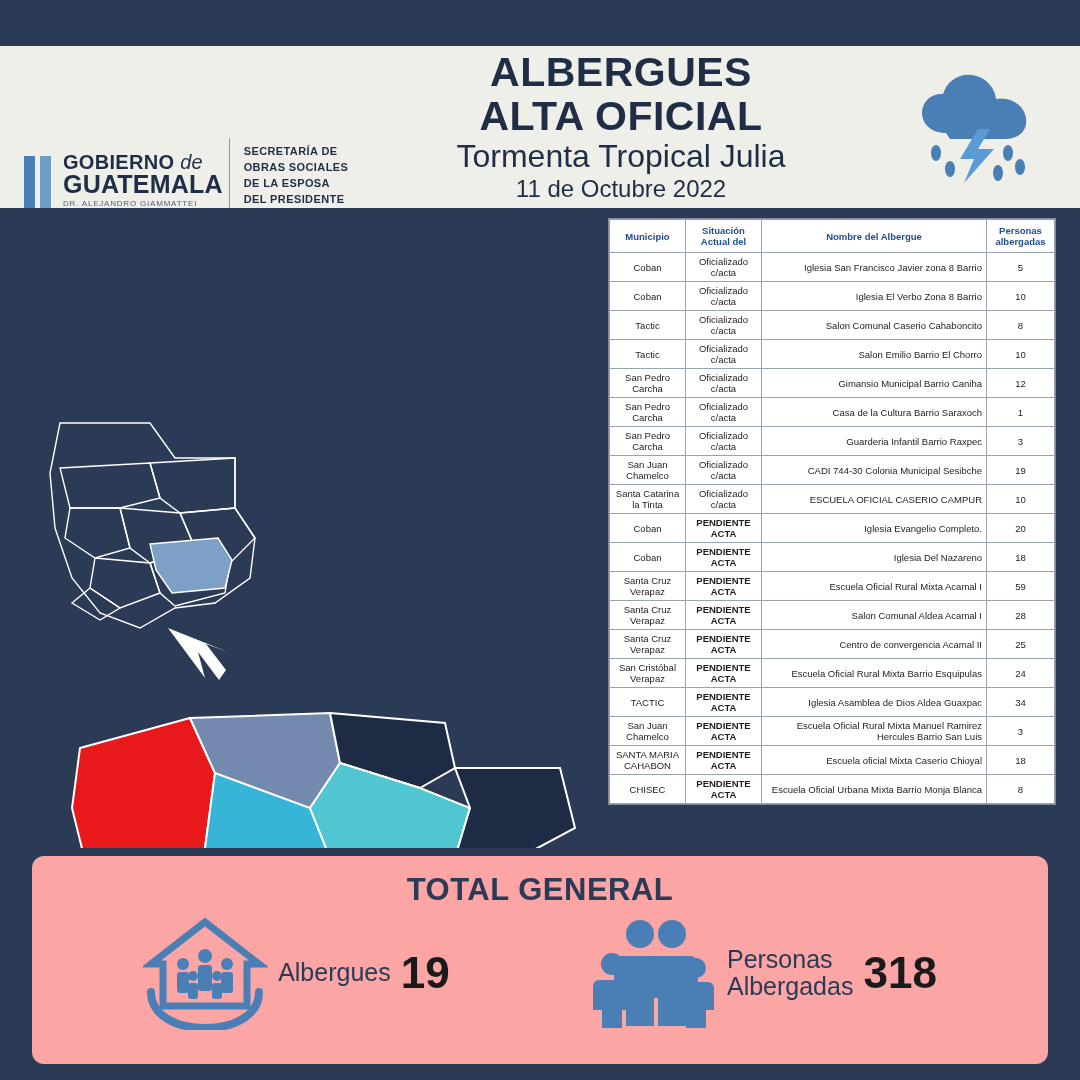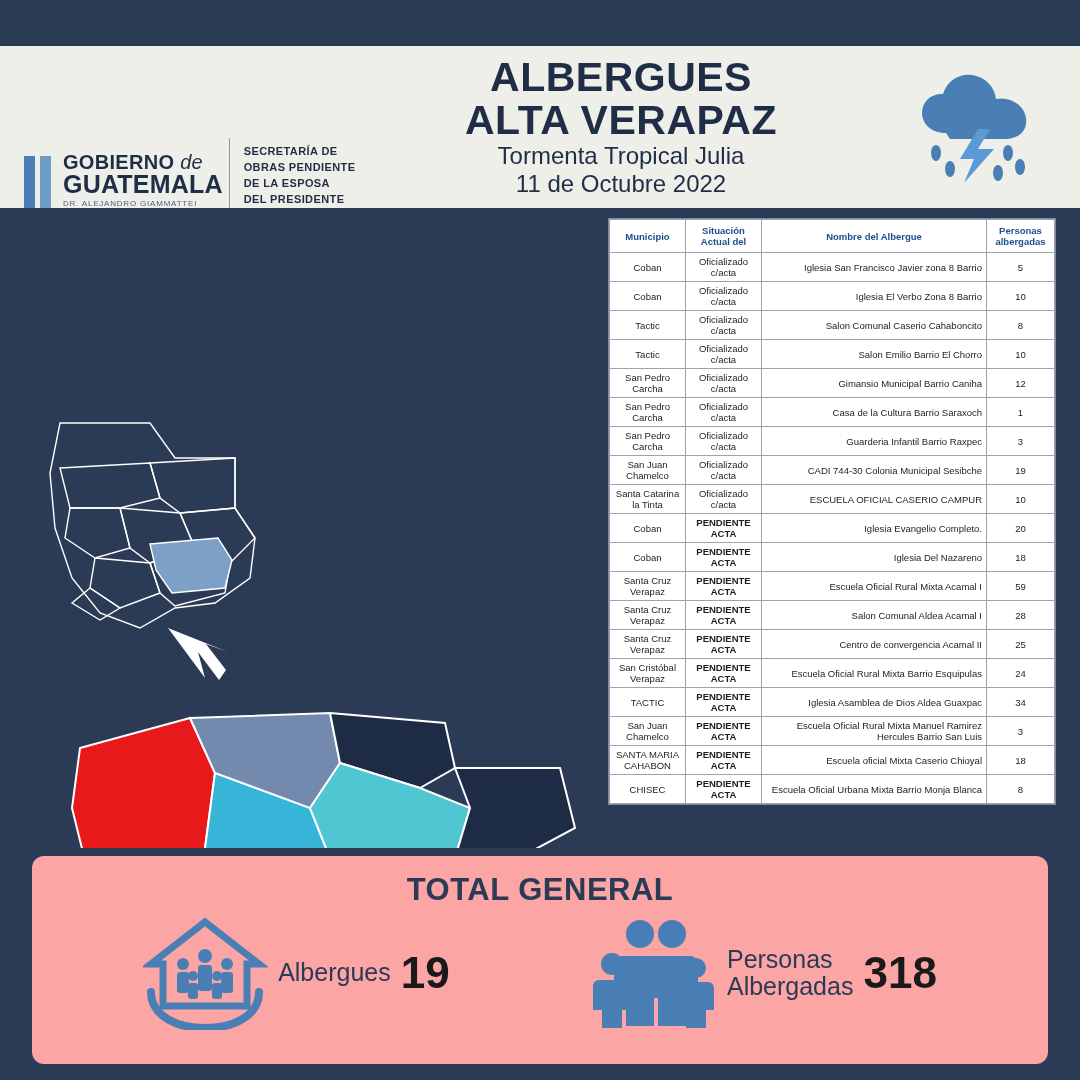--- a/index.html
+++ b/index.html
@@ -139,7 +139,7 @@
 
   <div class="title-block">
     <div class="t1">ALBERGUES</div>
-    <div class="t1">ALTA VERAPAZ</div>
+    <div class="t1">ALTA OFICIAL</div>
     <div class="t2">Tormenta Tropical Julia</div>
     <div class="t3">11 de Octubre 2022</div>
   </div>

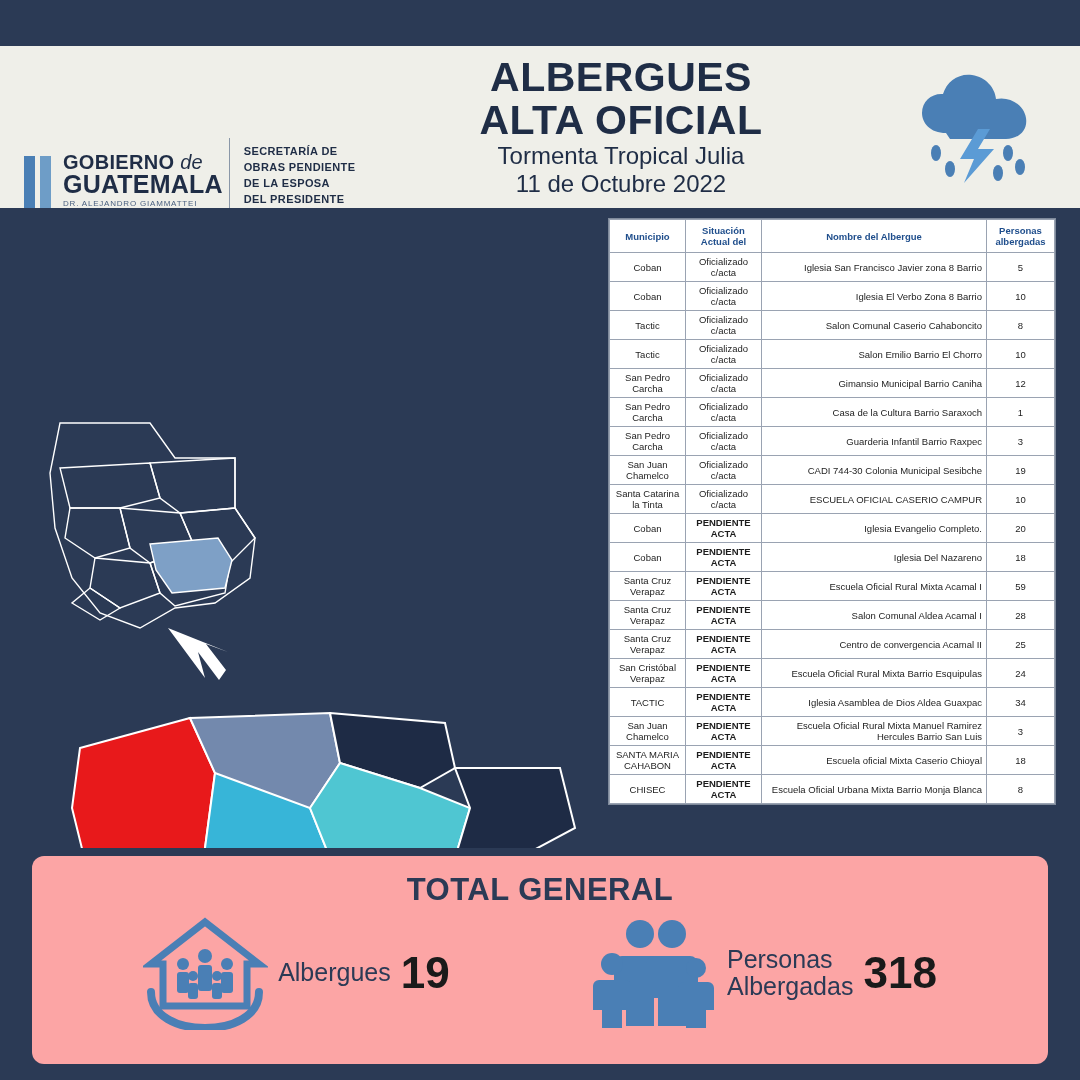--- a/index.html
+++ b/index.html
@@ -132,7 +132,7 @@
     </div>
     <div class="logo-div"></div>
     <div class="logo-sec" style="white-space:pre-line;">SECRETARÍA DE
-OBRAS PENDIENTE
+OBRAS SOCIALES
 DE LA ESPOSA
 DEL PRESIDENTE</div>
   </div>

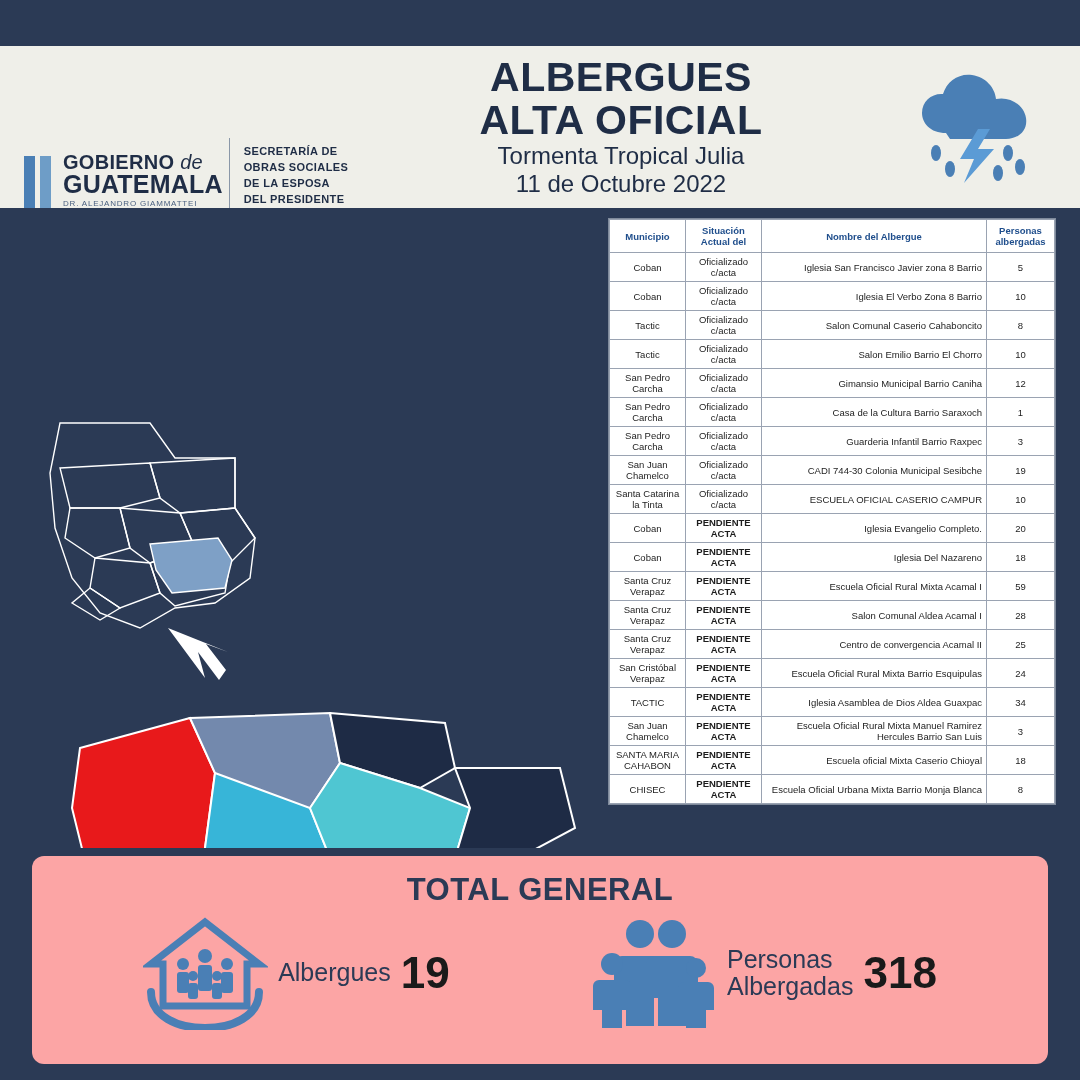--- a/index.html
+++ b/index.html
@@ -52,7 +52,7 @@
   .title-block .t1 {
     font-size: 41px; font-weight: bold; letter-spacing: .5px; line-height: 1.05;
   }
-  .title-block .t2 { font-size: 24px; }
+  .title-block .t2 { font-size: 32px; }
   .title-block .t3 { font-size: 24px; }
   .storm-icon {
     width: 150px; height: 120px; margin-right: 28px;

